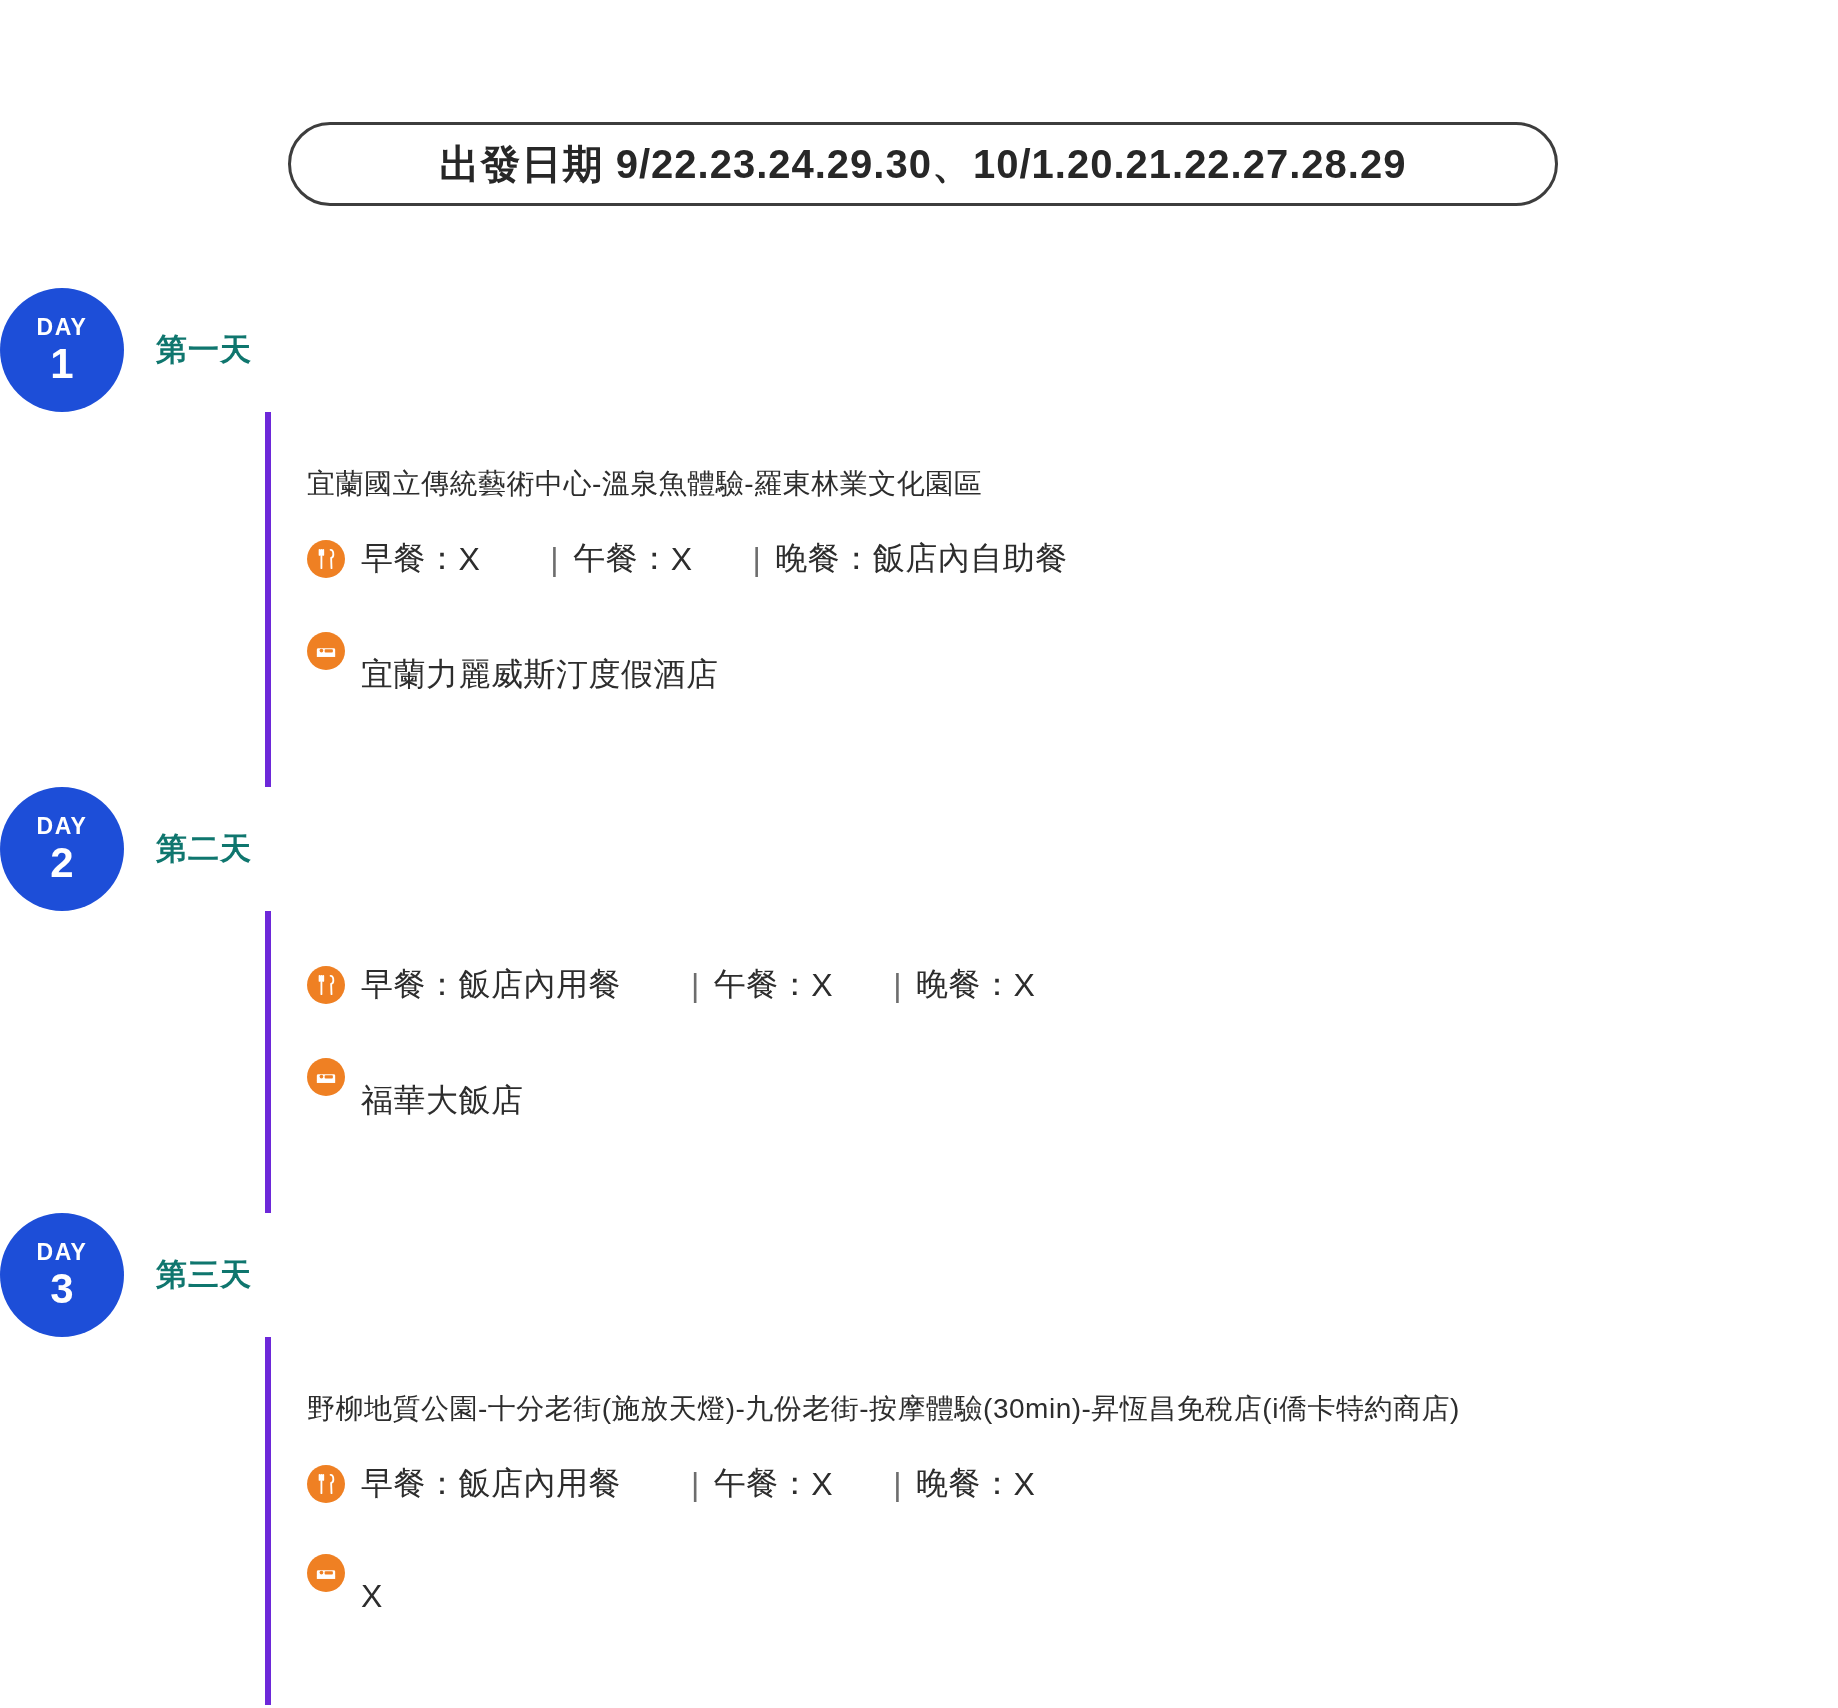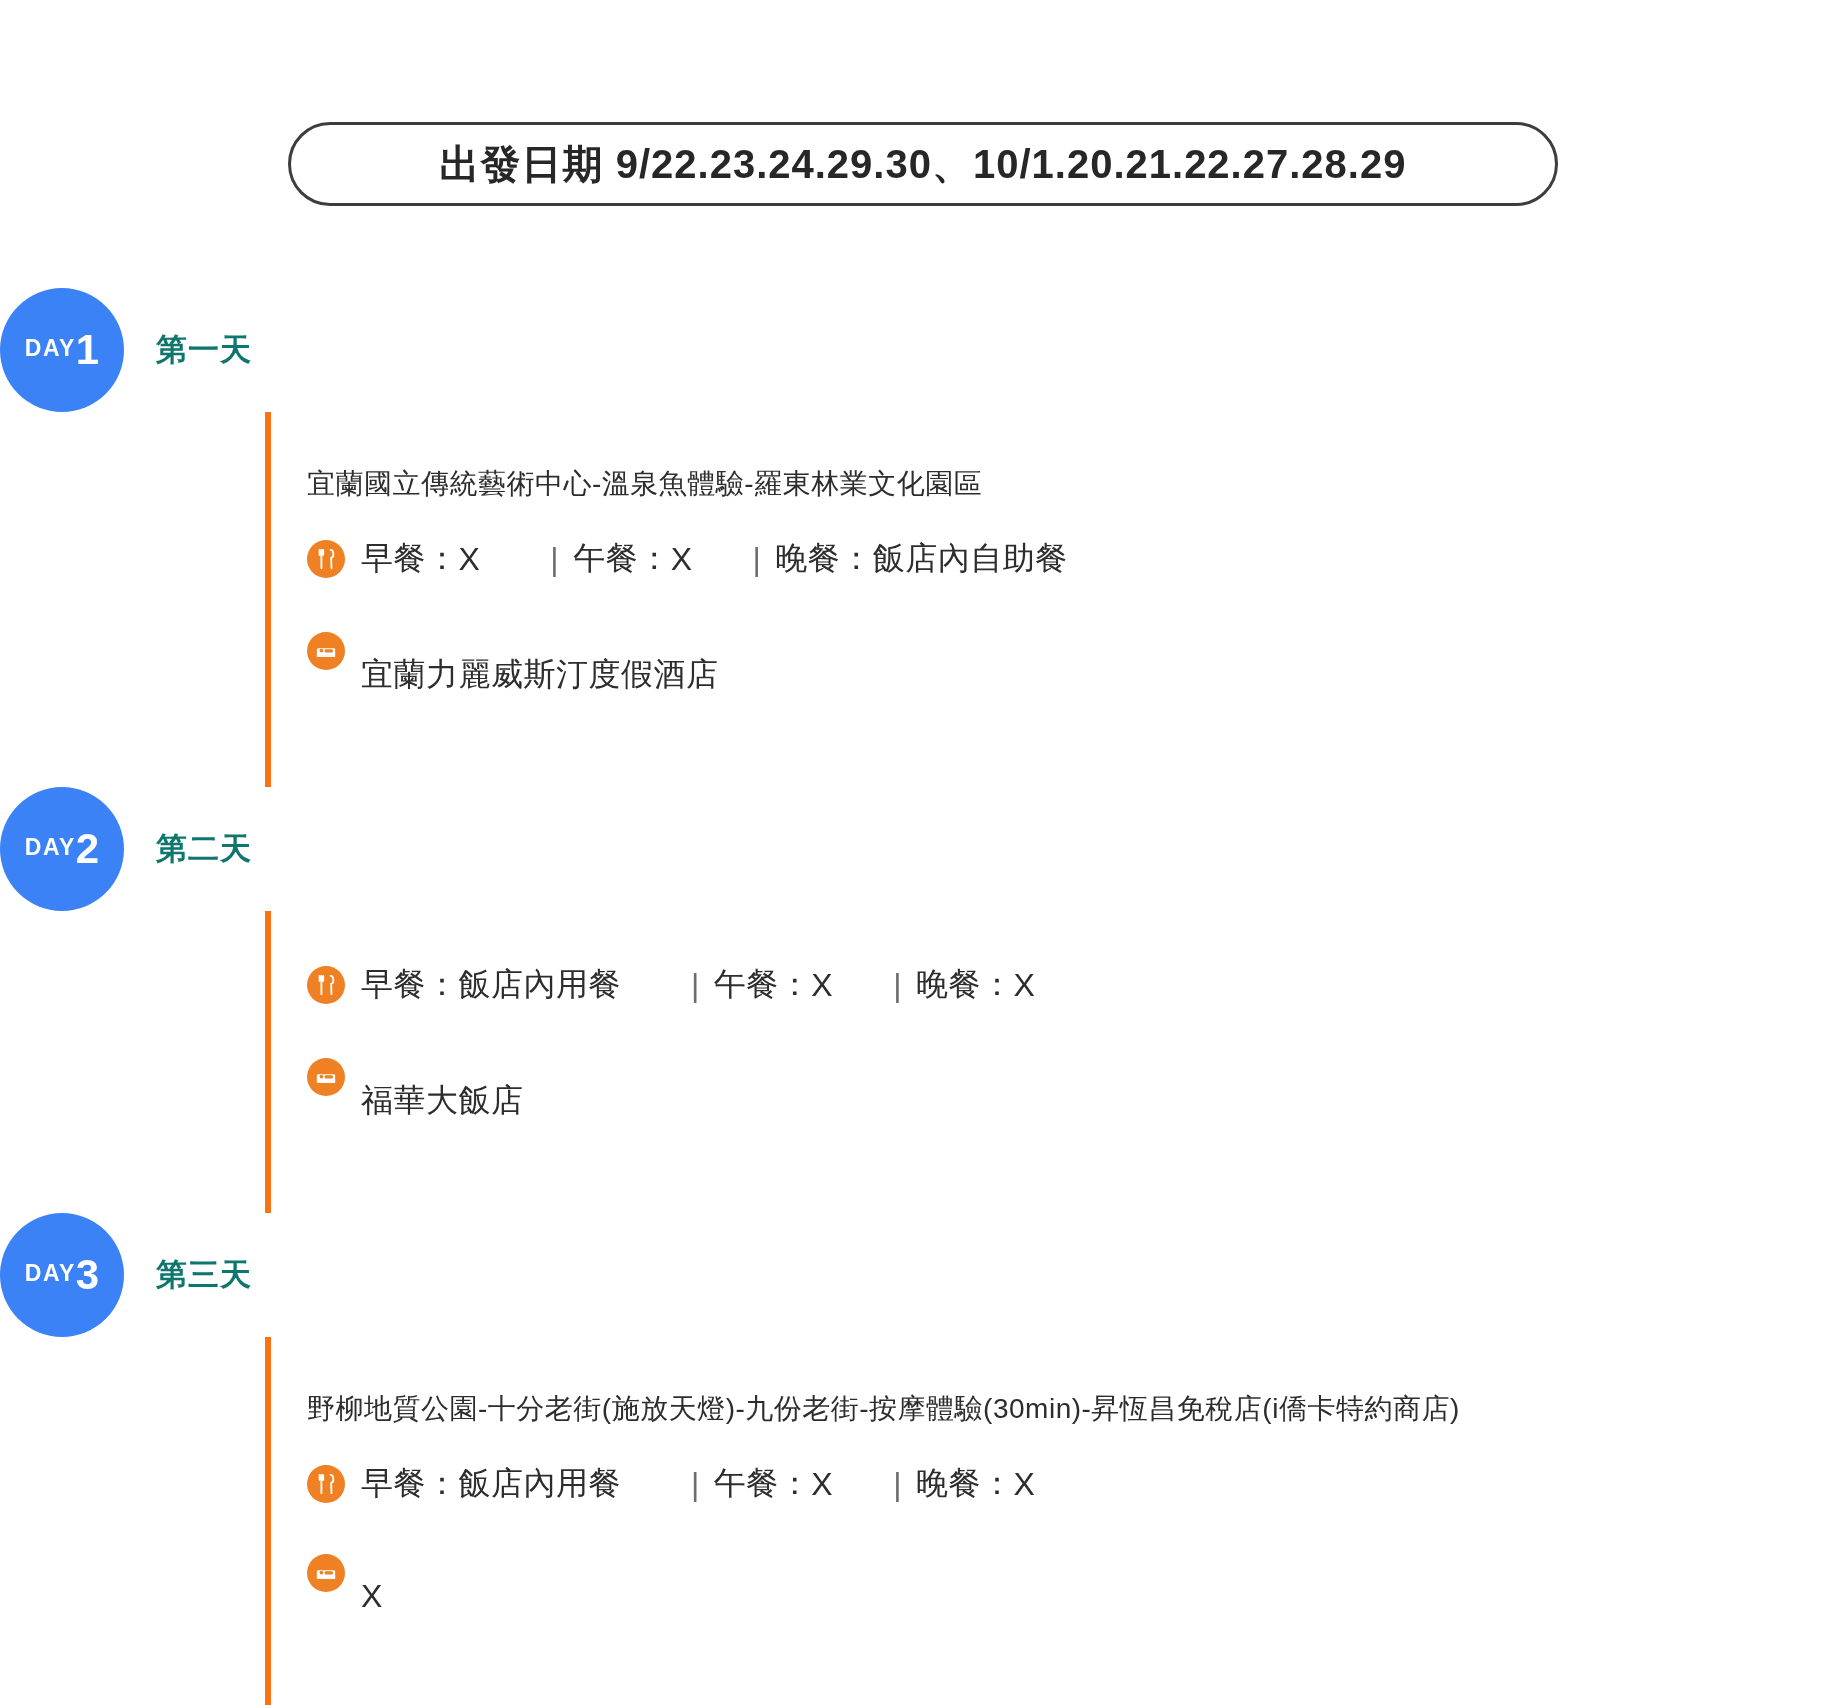--- a/index.html
+++ b/index.html
@@ -76,9 +76,10 @@
     width: 124px;
     height: 124px;
     border-radius: 50%;
-    background: #3b82f6;
+    background: #1d4ed8;
     color: #ffffff;
     display: flex;
+    flex-direction: column;
     align-items: center;
     justify-content: center;
     line-height: 1;

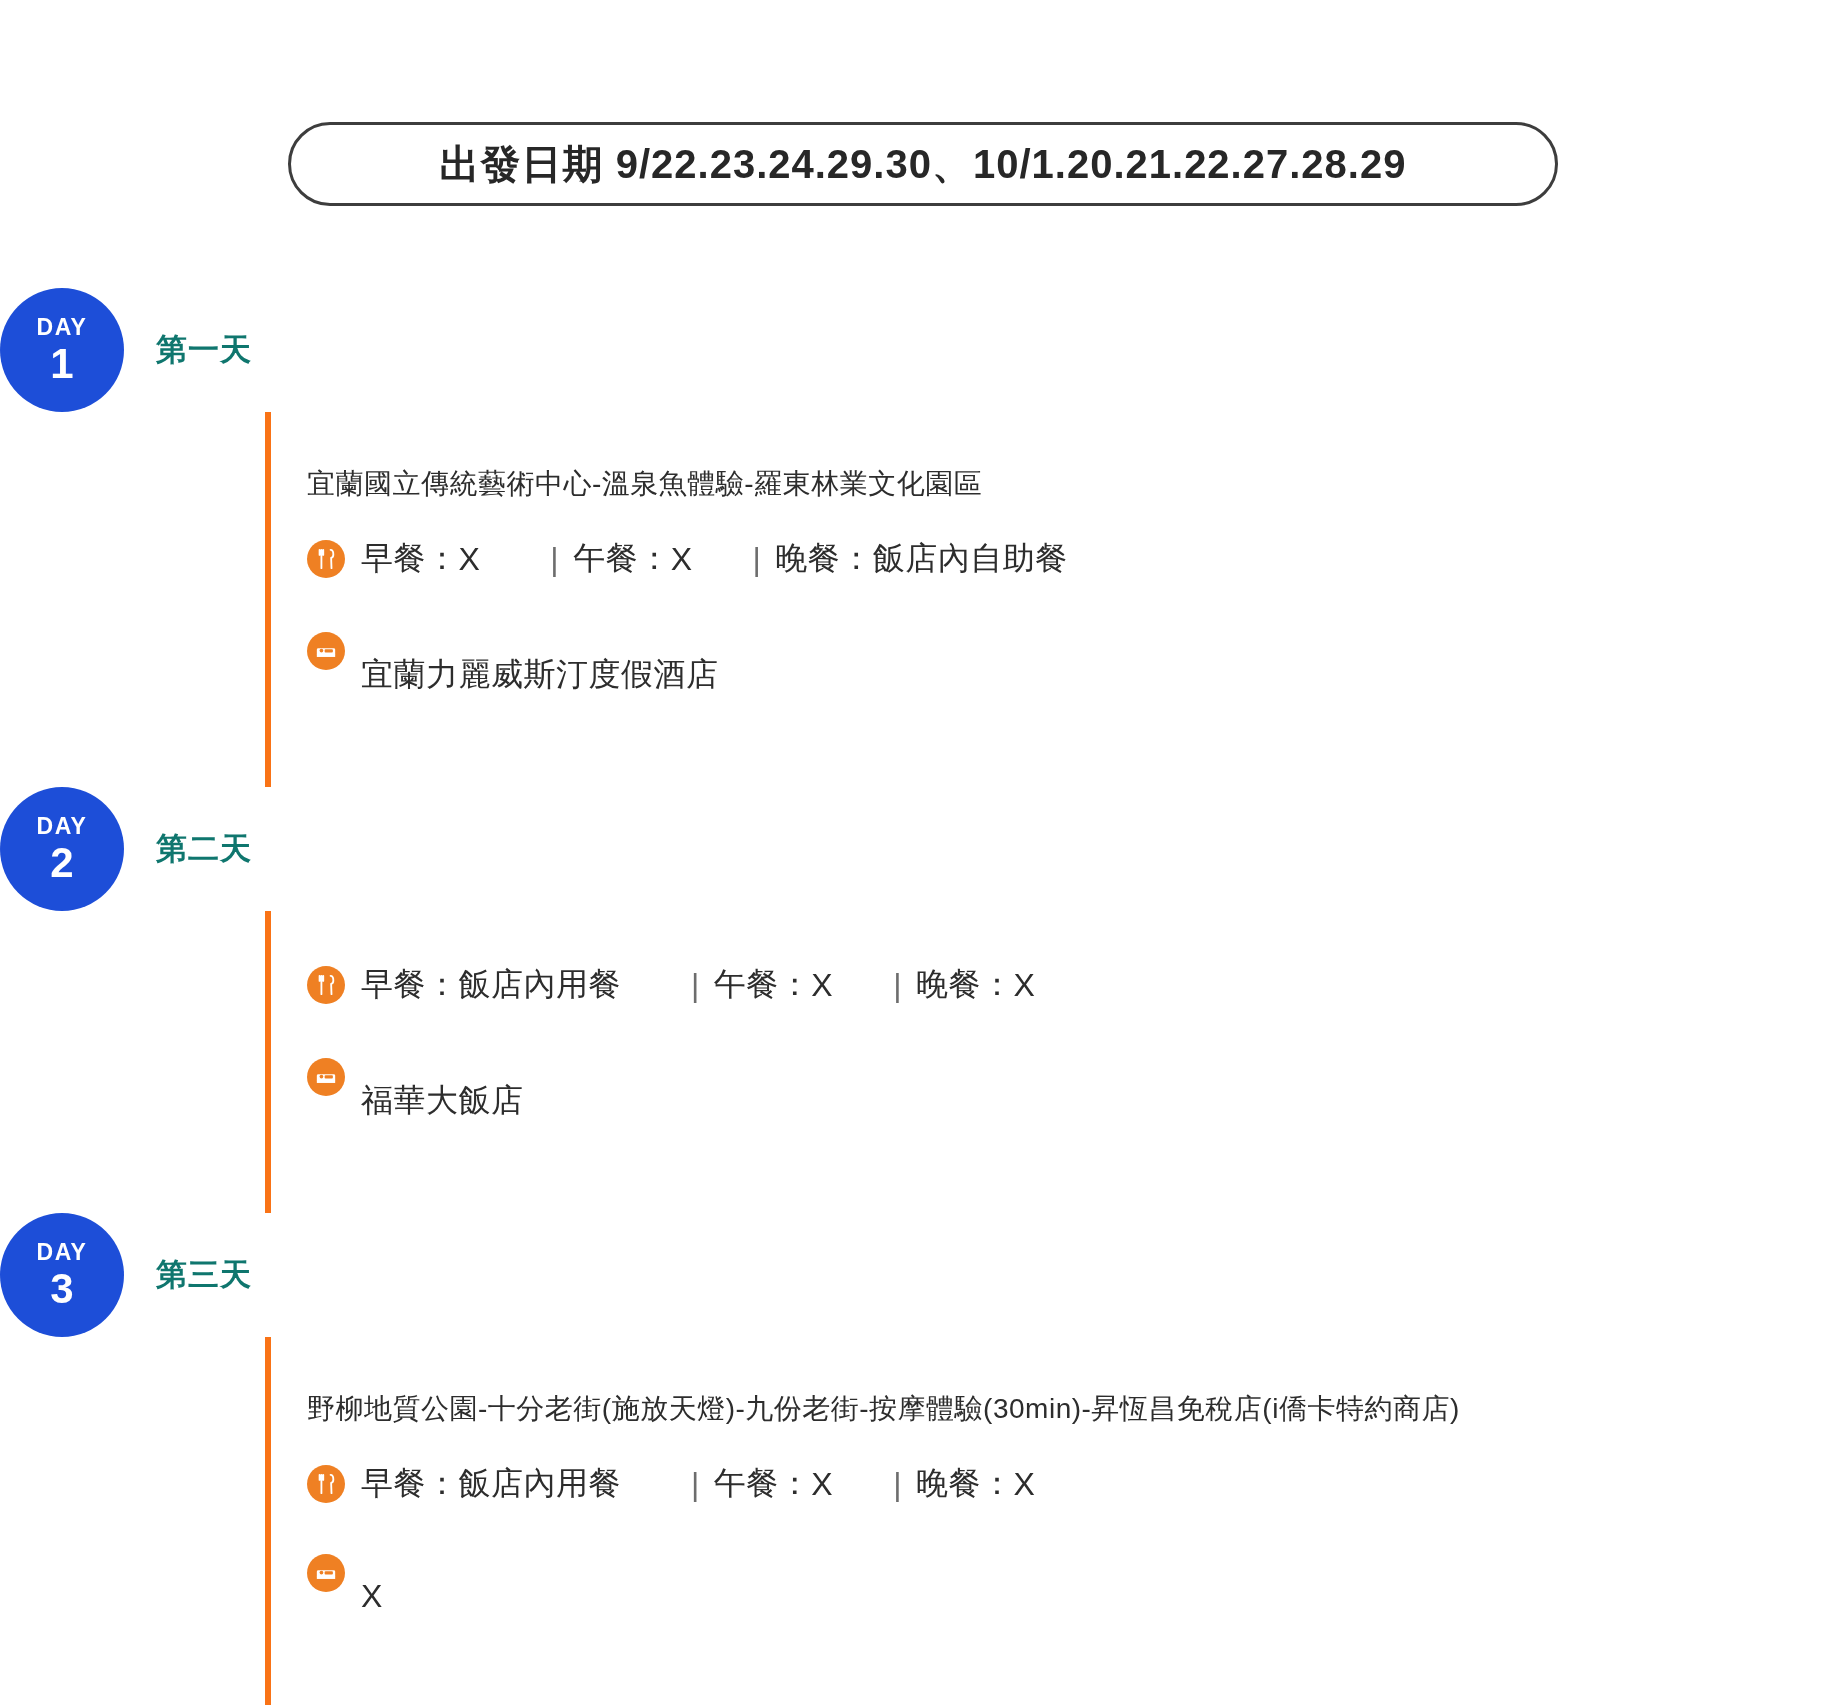--- a/index.html
+++ b/index.html
@@ -107,7 +107,7 @@
   .day-body {
     position: relative;
     margin-left: -3px;
-    border-left: 6px solid #f97316;
+    border-left: 6px solid #6d28d9;
     padding: 52px 0 66px 36px;
     min-height: 120px;
     box-sizing: border-box;

